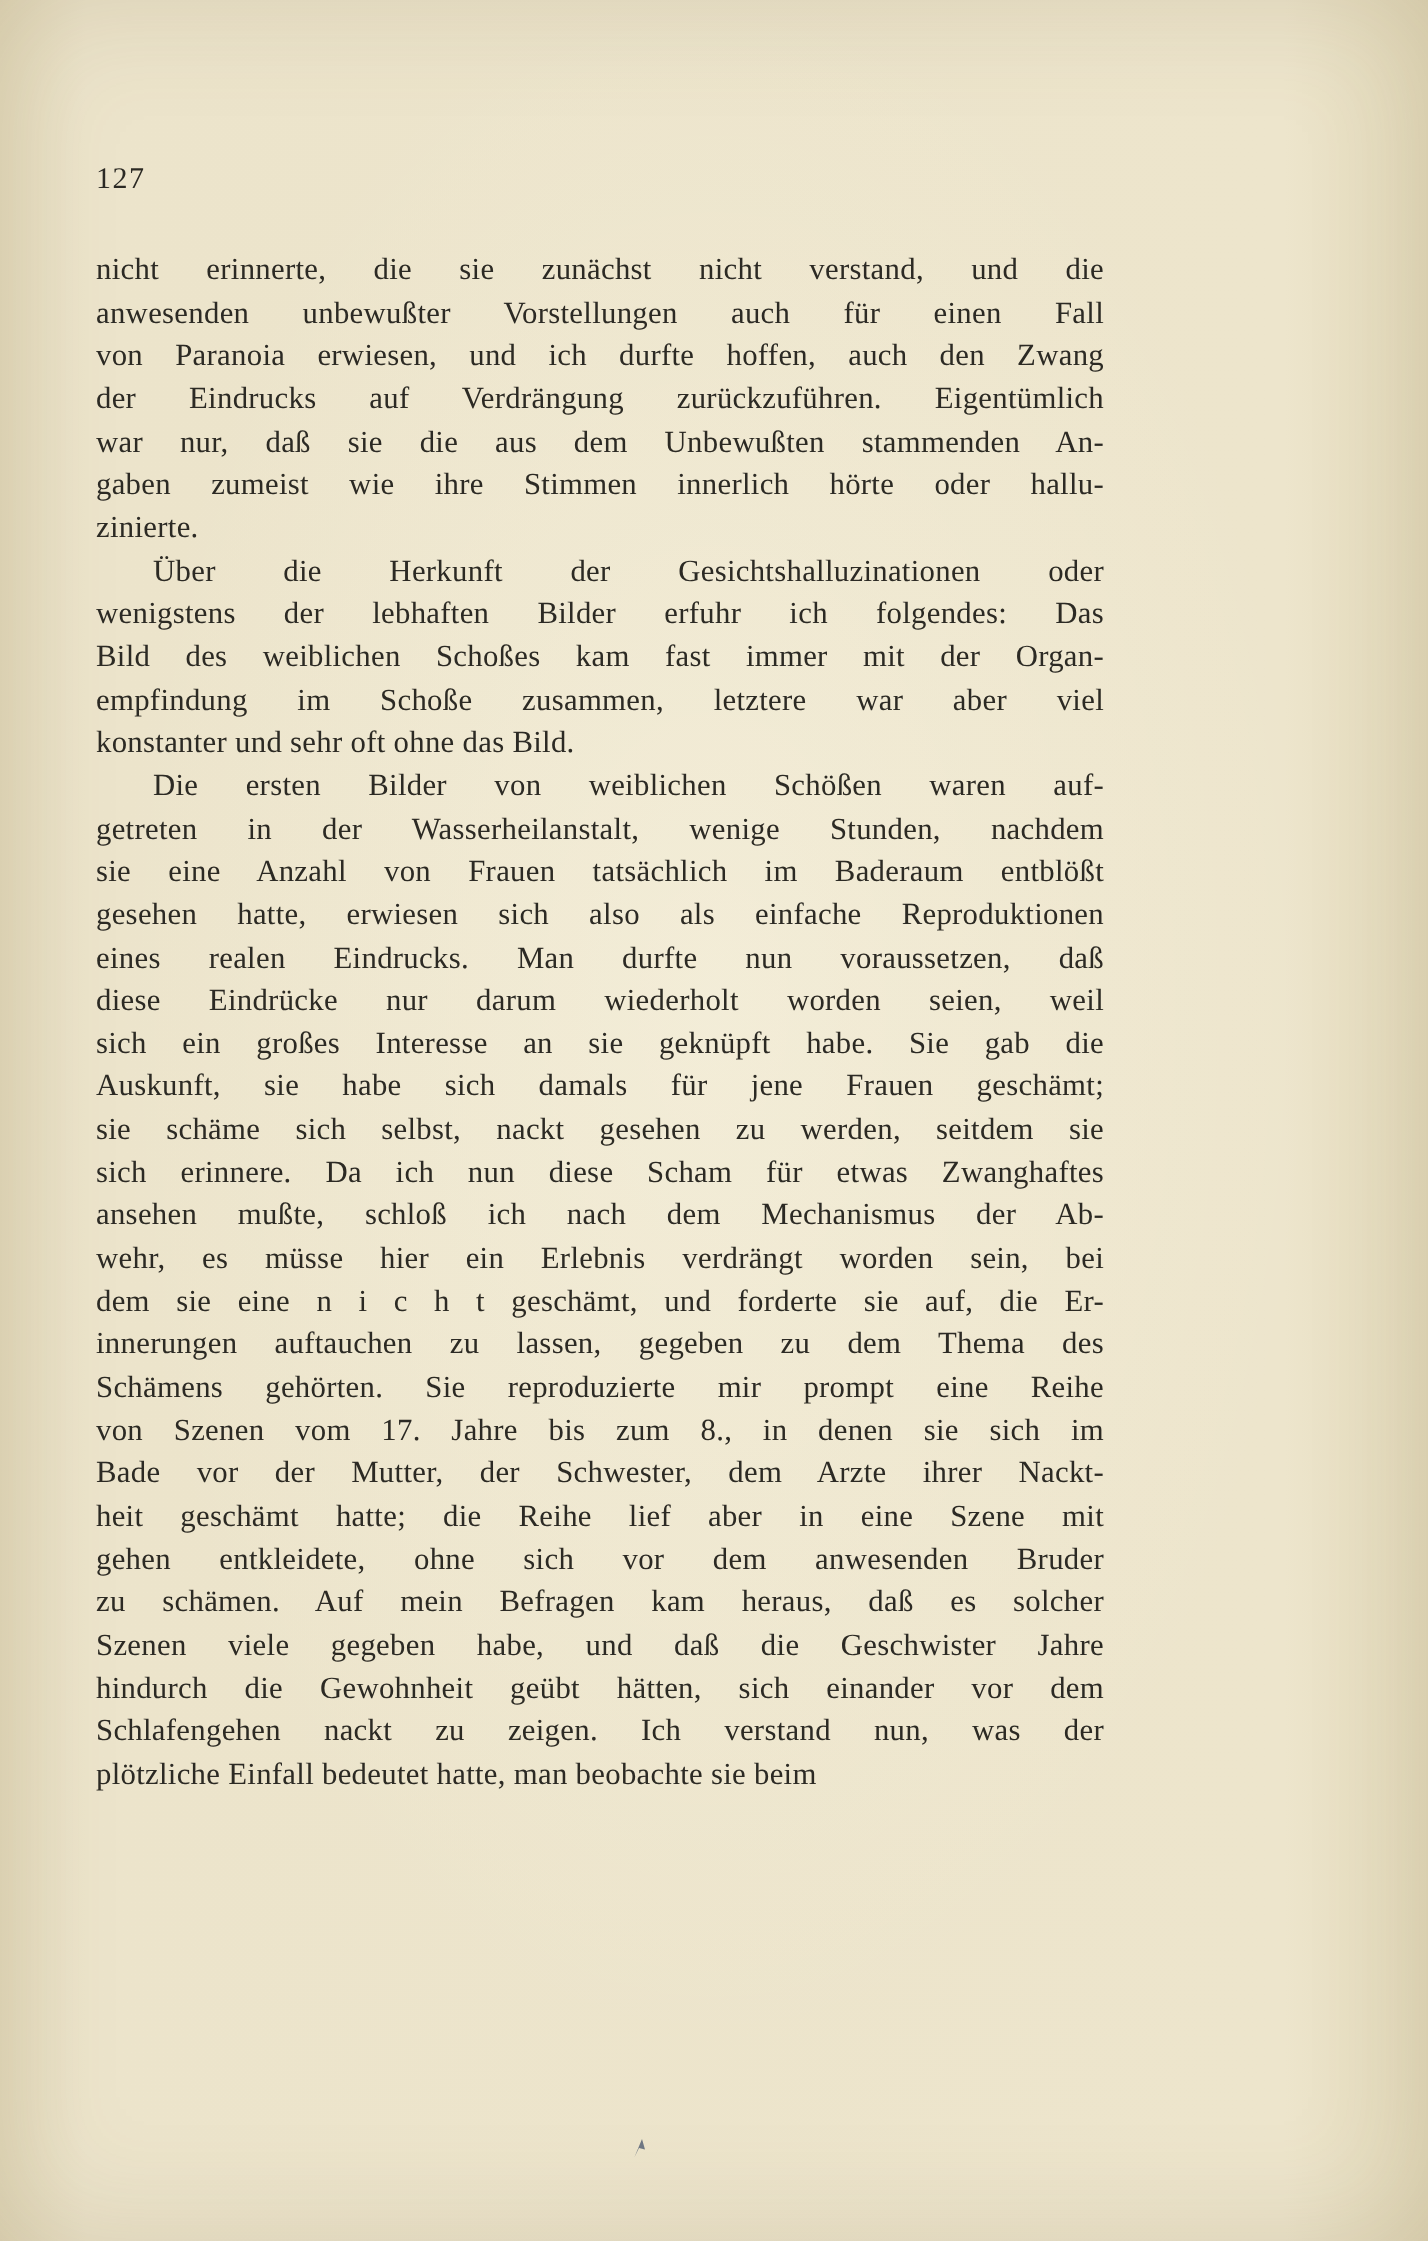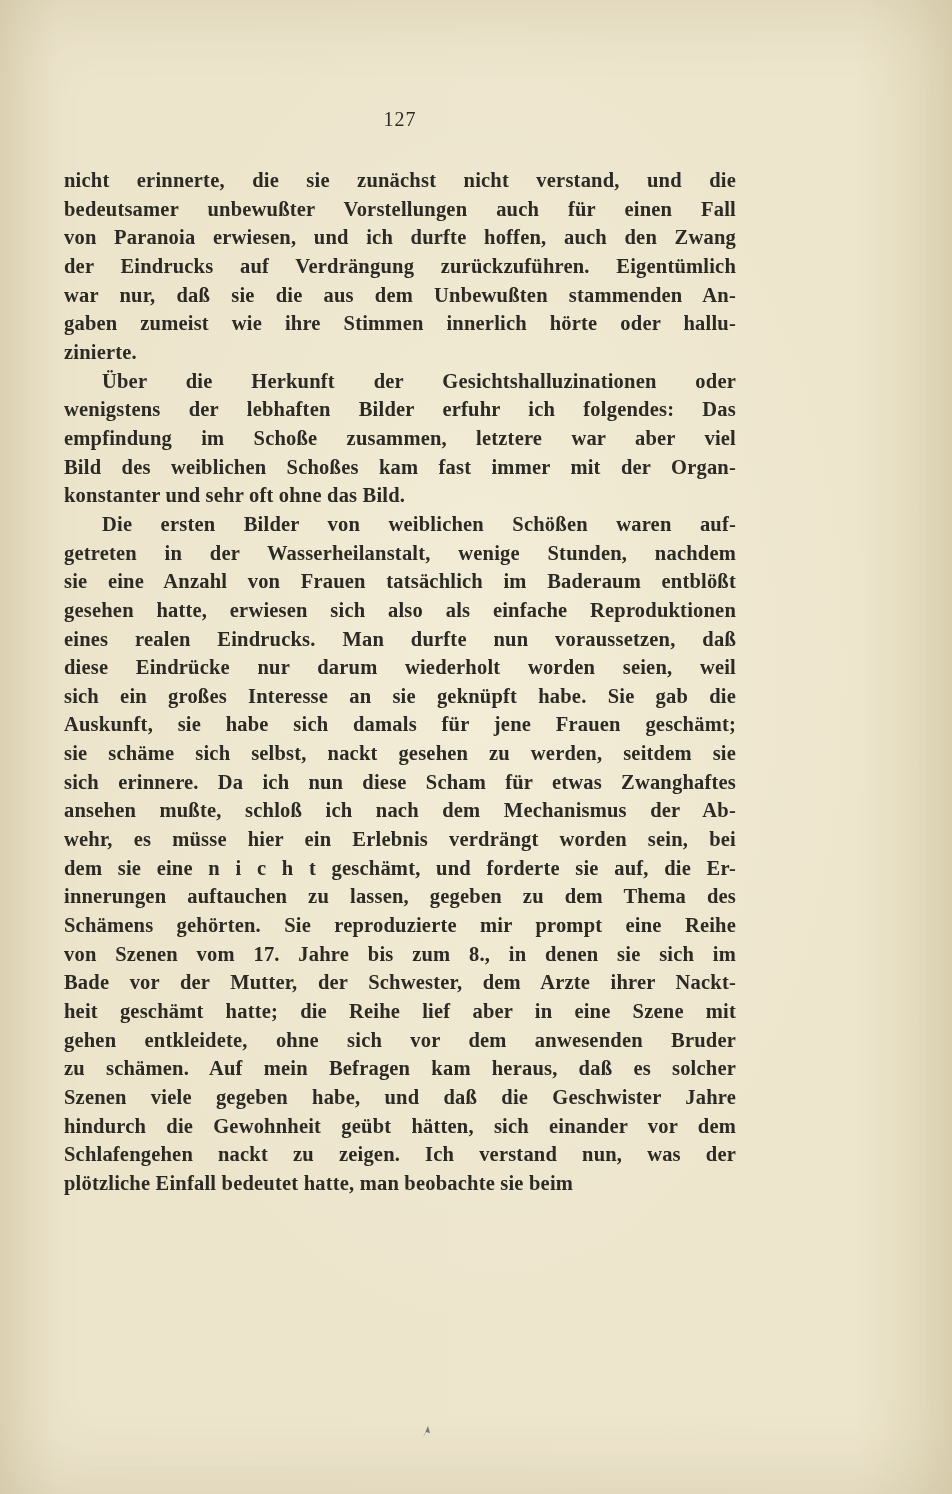--- a/index.html
+++ b/index.html
@@ -28,7 +28,7 @@
     top: 108px;
     left: 64px;
     width: 672px;
-    text-align: center;
+    text-align: left;
     font-size: 20px;
     letter-spacing: 1px;
   }

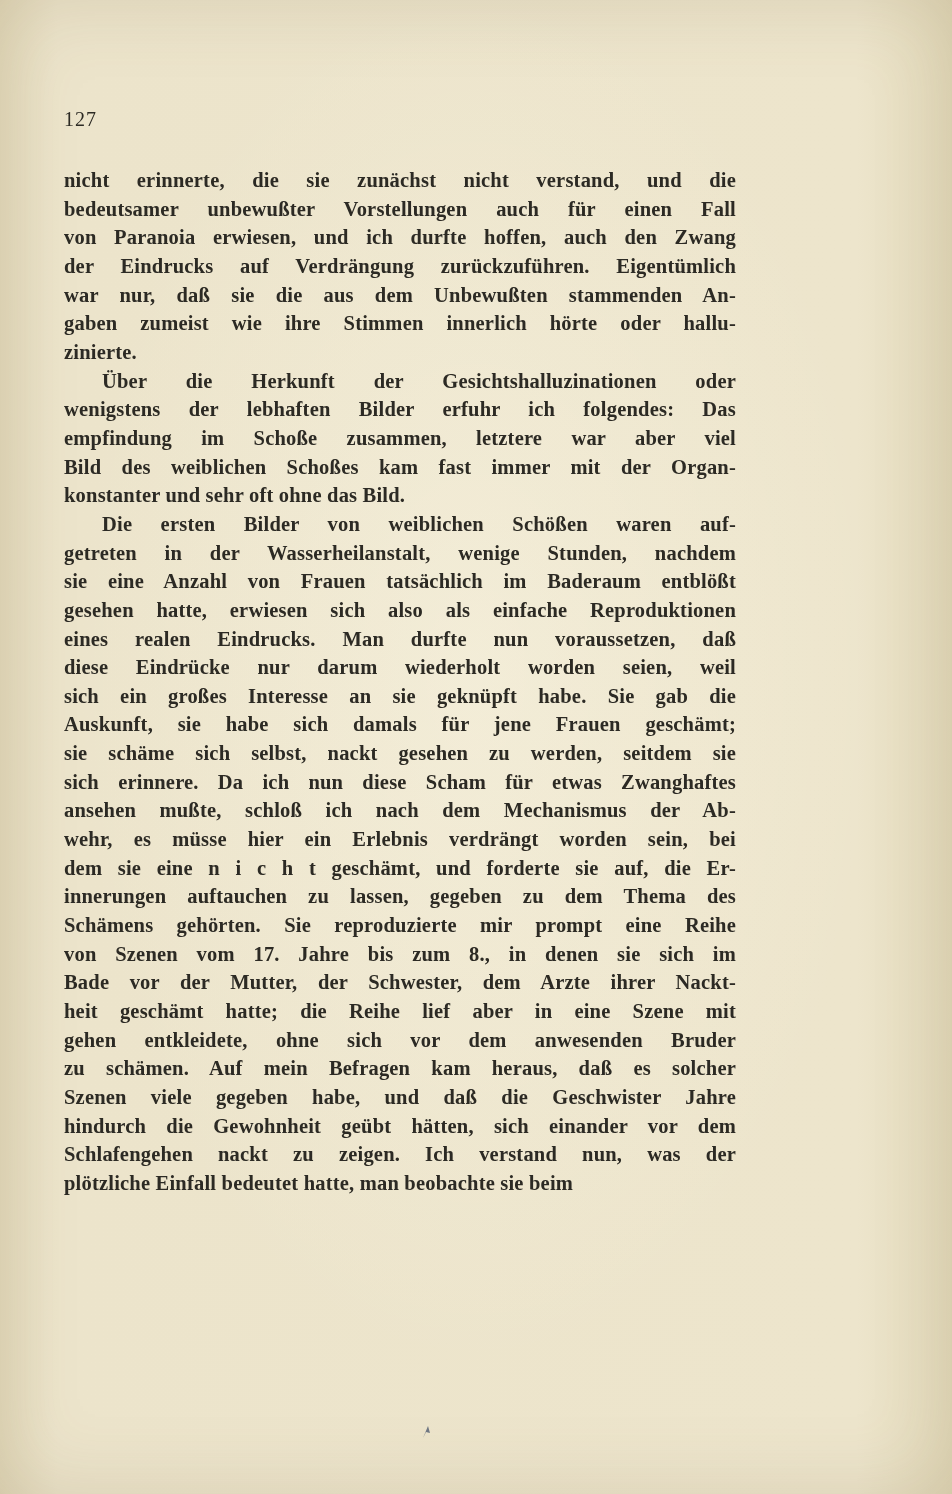--- a/index.html
+++ b/index.html
@@ -46,7 +46,6 @@
     text-align: justify;
     text-align-last: justify;
     white-space: normal;
-    font-weight: bold;
   }
   .line.last {
     text-align-last: left;

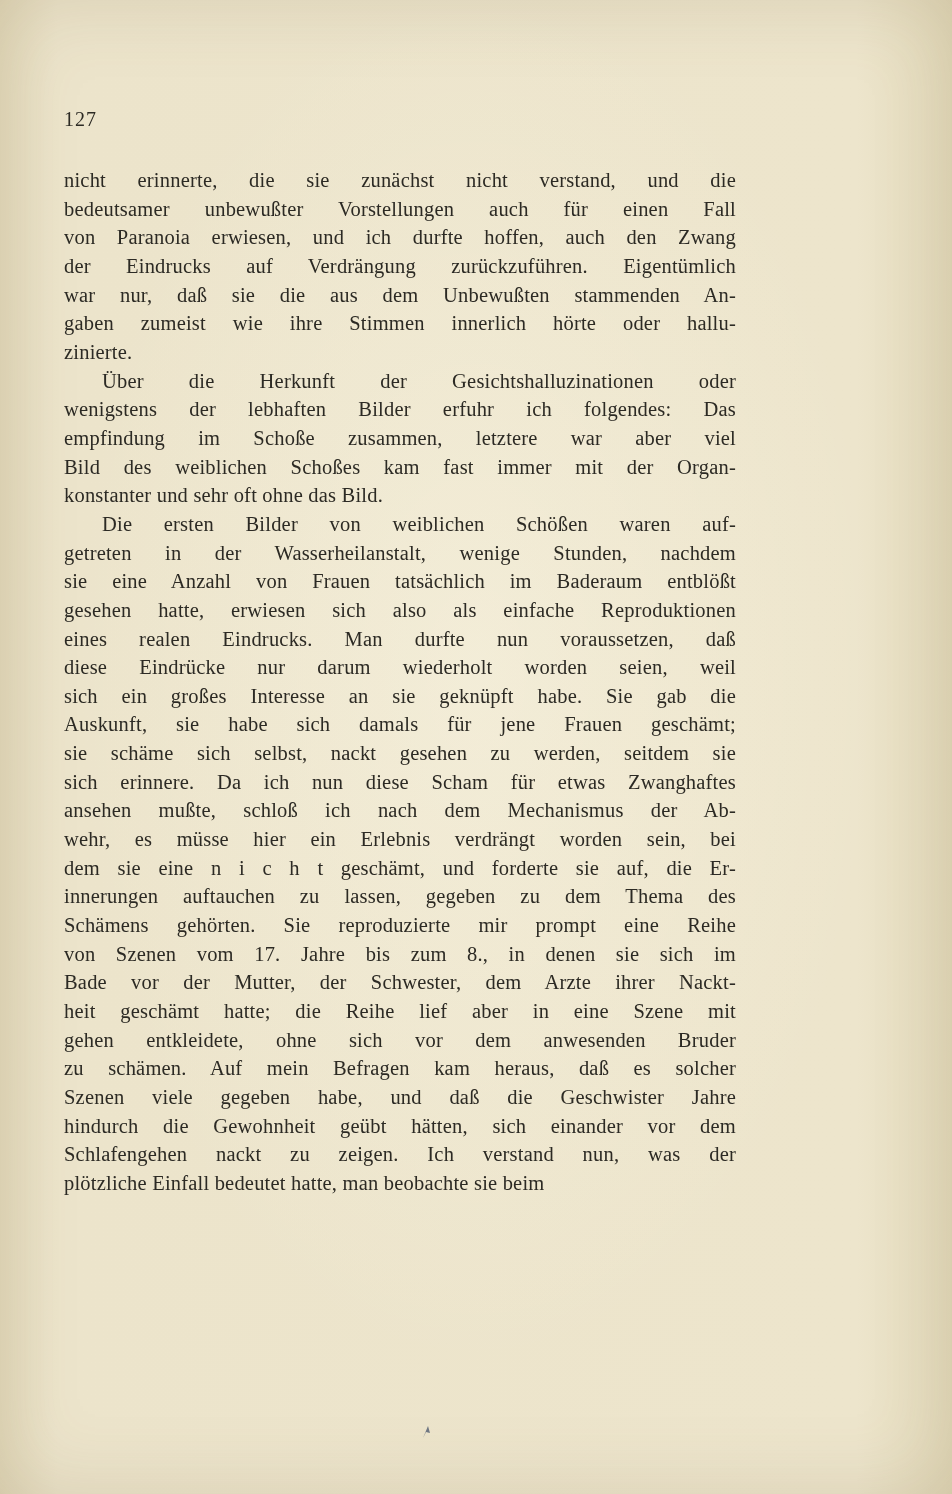--- a/index.html
+++ b/index.html
@@ -73,7 +73,7 @@
   <div class="text-block">
       <div class="paragraph">
         <div class="line">nicht erinnerte, die sie zunächst nicht verstand, und die</div>
-        <div class="line">bedeutsamer unbewußter Vorstellungen auch für einen Fall</div>
+        <div class="line">anwesenden unbewußter Vorstellungen auch für einen Fall</div>
         <div class="line">von Paranoia erwiesen, und ich durfte hoffen, auch den Zwang</div>
         <div class="line">der Eindrucks auf Verdrängung zurückzuführen. Eigentümlich</div>
         <div class="line">war nur, daß sie die aus dem Unbewußten stammenden An-</div>

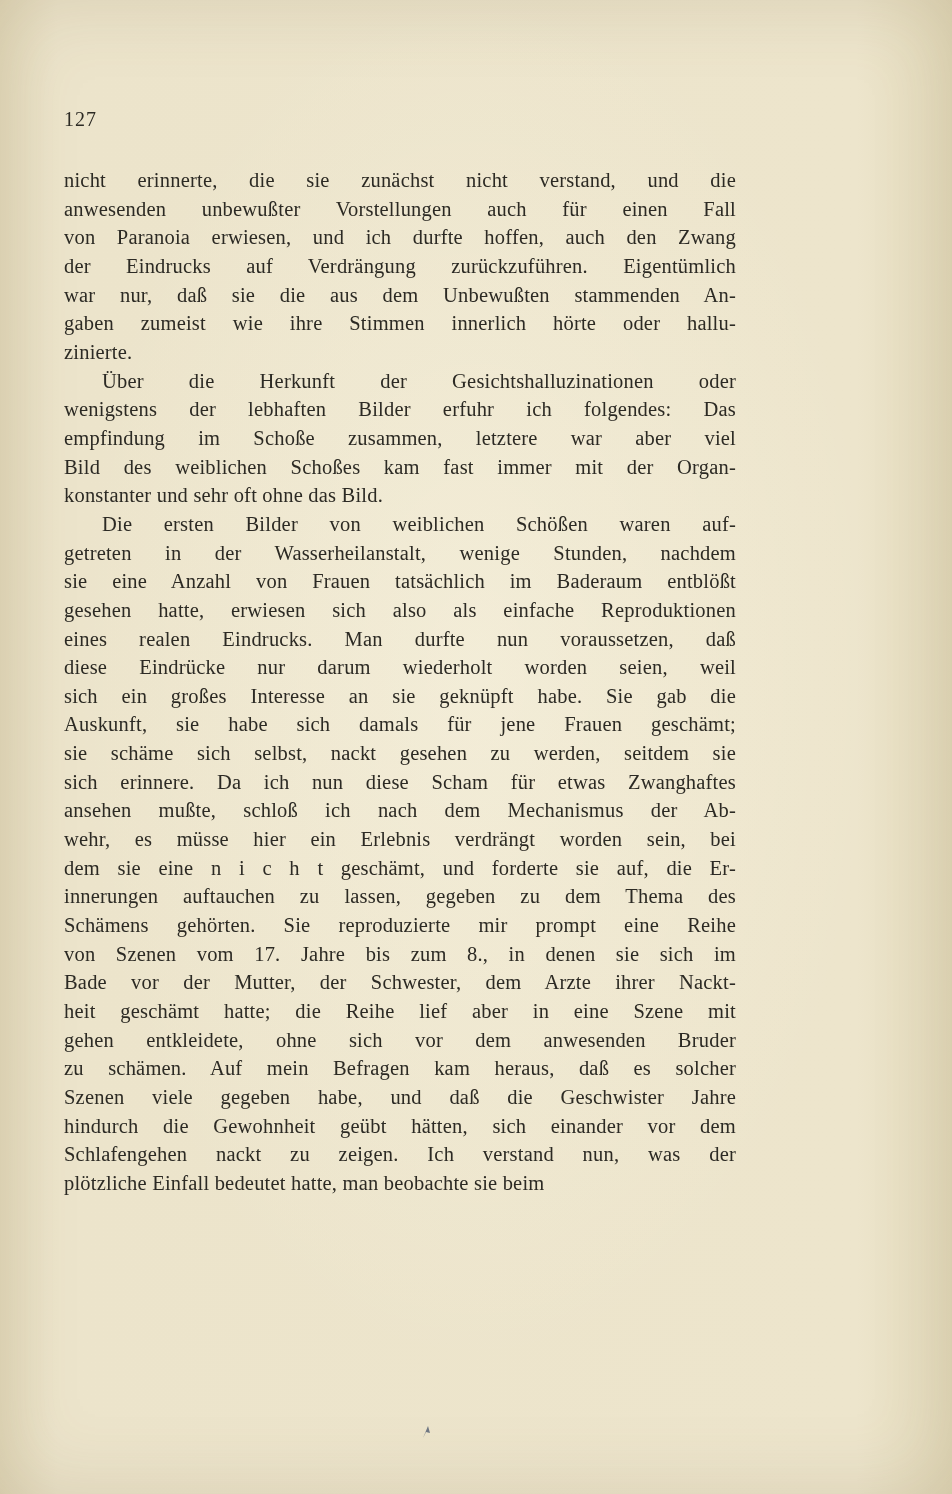--- a/index.html
+++ b/index.html
@@ -83,8 +83,8 @@
       <div class="paragraph">
         <div class="line indent">Über die Herkunft der Gesichtshalluzinationen oder</div>
         <div class="line">wenigstens der lebhaften Bilder erfuhr ich folgendes: Das</div>
+        <div class="line">Bild des weiblichen Schoßes kam fast immer mit der Organ-</div>
         <div class="line">empfindung im Schoße zusammen, letztere war aber viel</div>
-        <div class="line">Bild des weiblichen Schoßes kam fast immer mit der Organ-</div>
         <div class="line last">konstanter und sehr oft ohne das Bild.</div>
       </div>
       <div class="paragraph">

